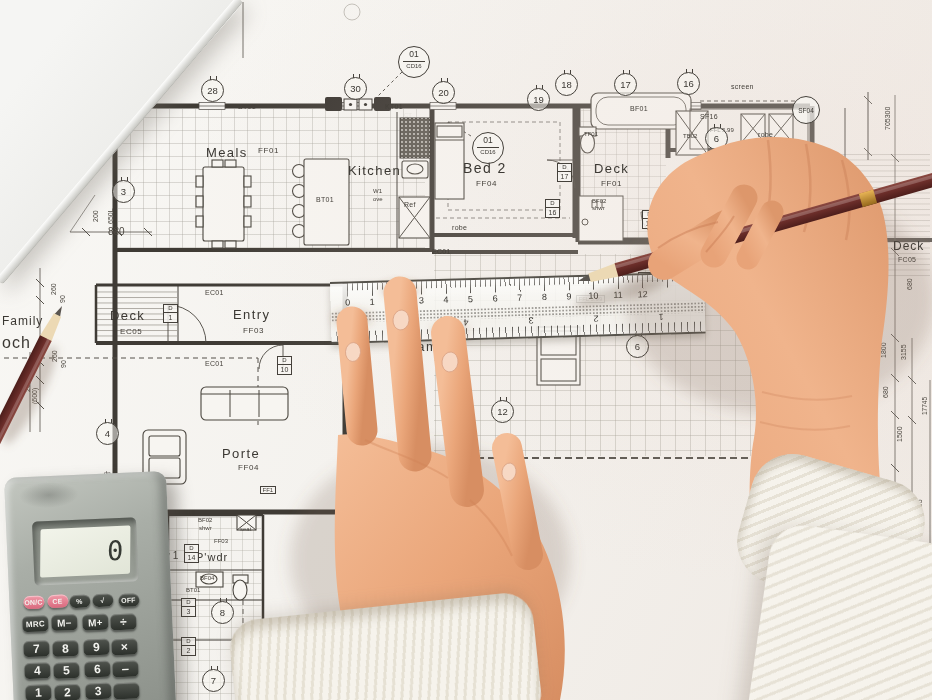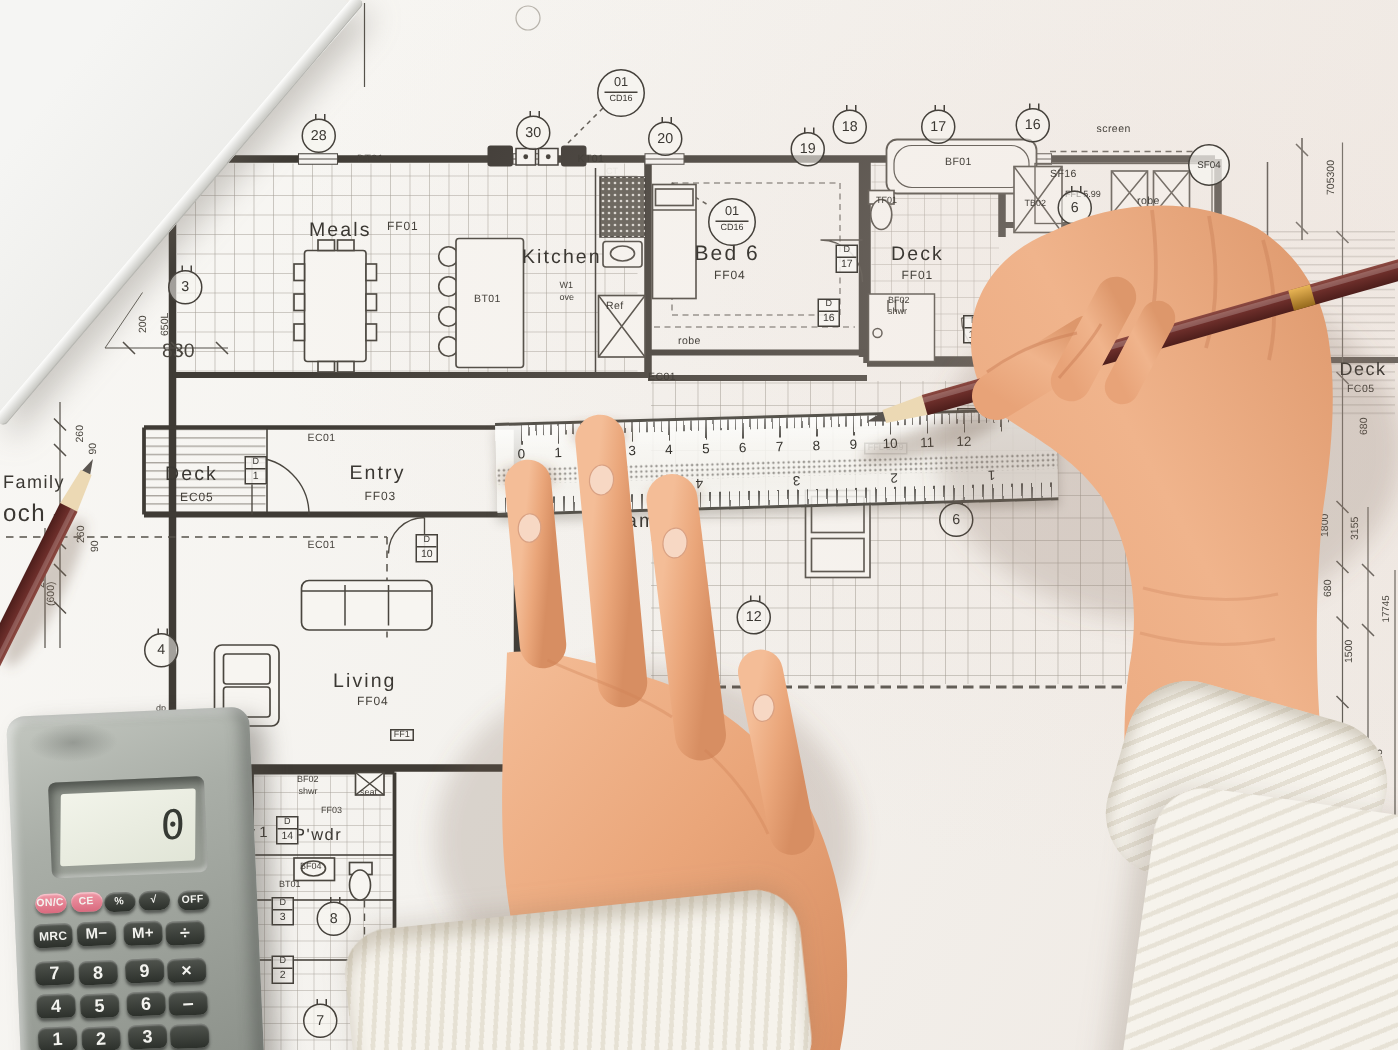--- a/index.html
+++ b/index.html
@@ -256,7 +256,7 @@
   <span class="t room" style="left:206px;top:146px">Meals</span>
   <span class="t tag" style="left:258px;top:147px">FF01</span>
   <span class="t room" style="left:348px;top:164px">Kitchen</span>
-  <span class="t room" style="left:463px;top:161px;font-size:14px">Bed 6</span>
+  <span class="t room" style="left:463px;top:161px;font-size:14px">Bed 2</span>
   <span class="t tag" style="left:476px;top:180px">FF04</span>
   <span class="t room" style="left:594px;top:162px">Deck</span>
   <span class="t tag" style="left:601px;top:180px">FF01</span>

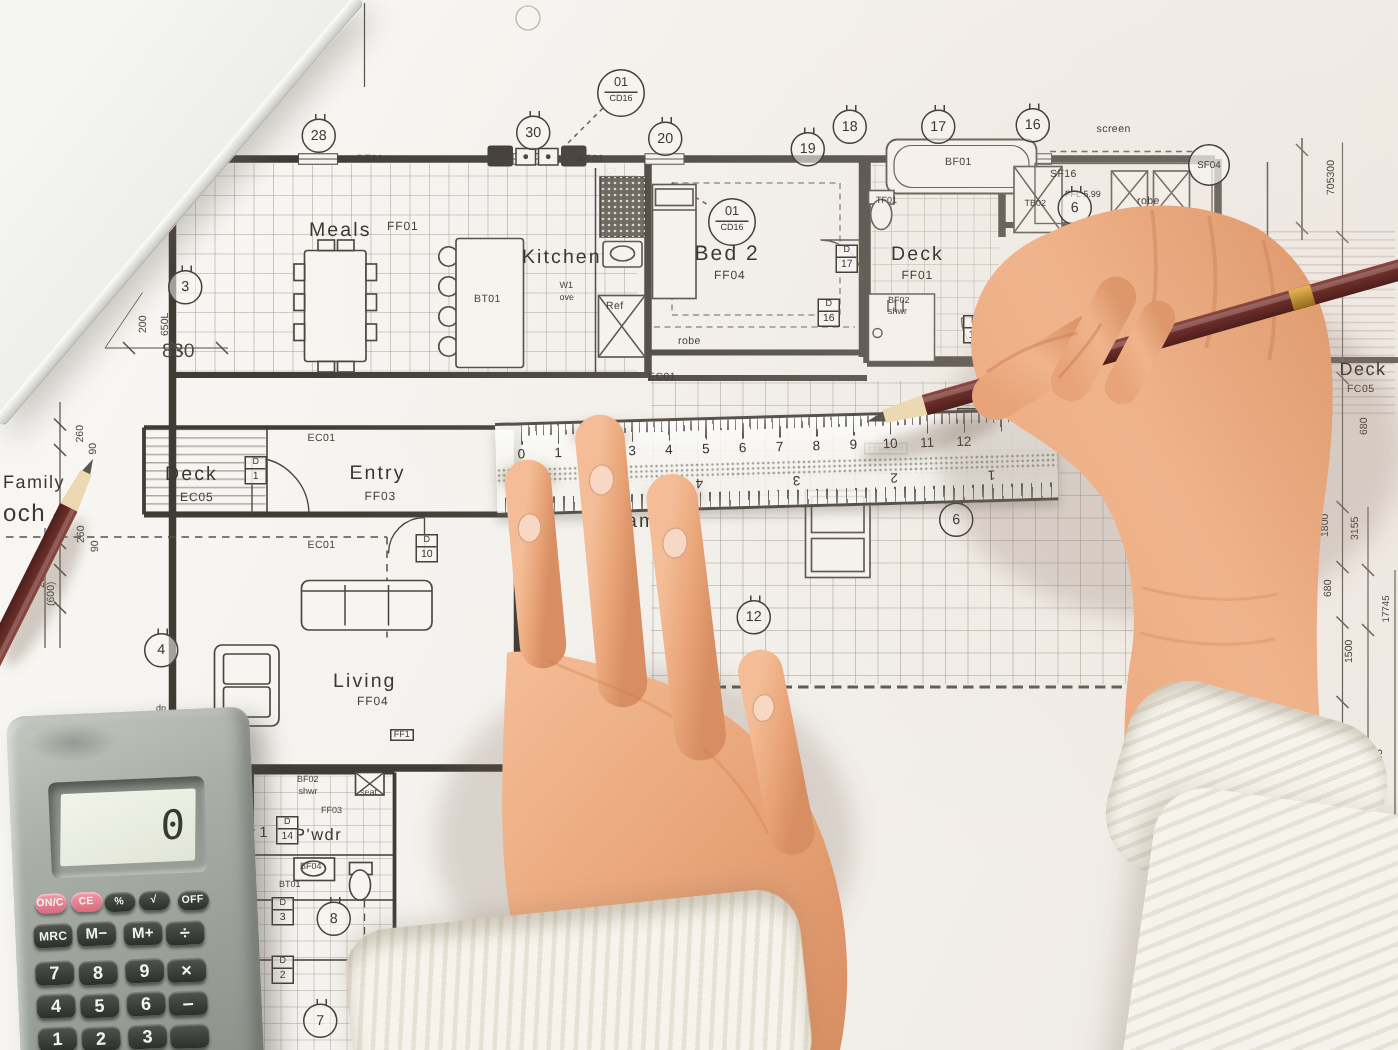--- a/index.html
+++ b/index.html
@@ -307,7 +307,7 @@
 
   <span class="t dim v" style="left:92px;top:222px">200</span>
   <span class="t dim v" style="left:107px;top:224px">650L</span>
-  <span class="t dim" style="left:108px;top:227px;font-size:13px">830</span>
+  <span class="t dim" style="left:108px;top:227px;font-size:10px">830</span>
   <span class="t dim v" style="left:50px;top:295px">260</span>
   <span class="t dim v" style="left:59px;top:303px">90</span>
   <span class="t dim v" style="left:51px;top:362px">260</span>

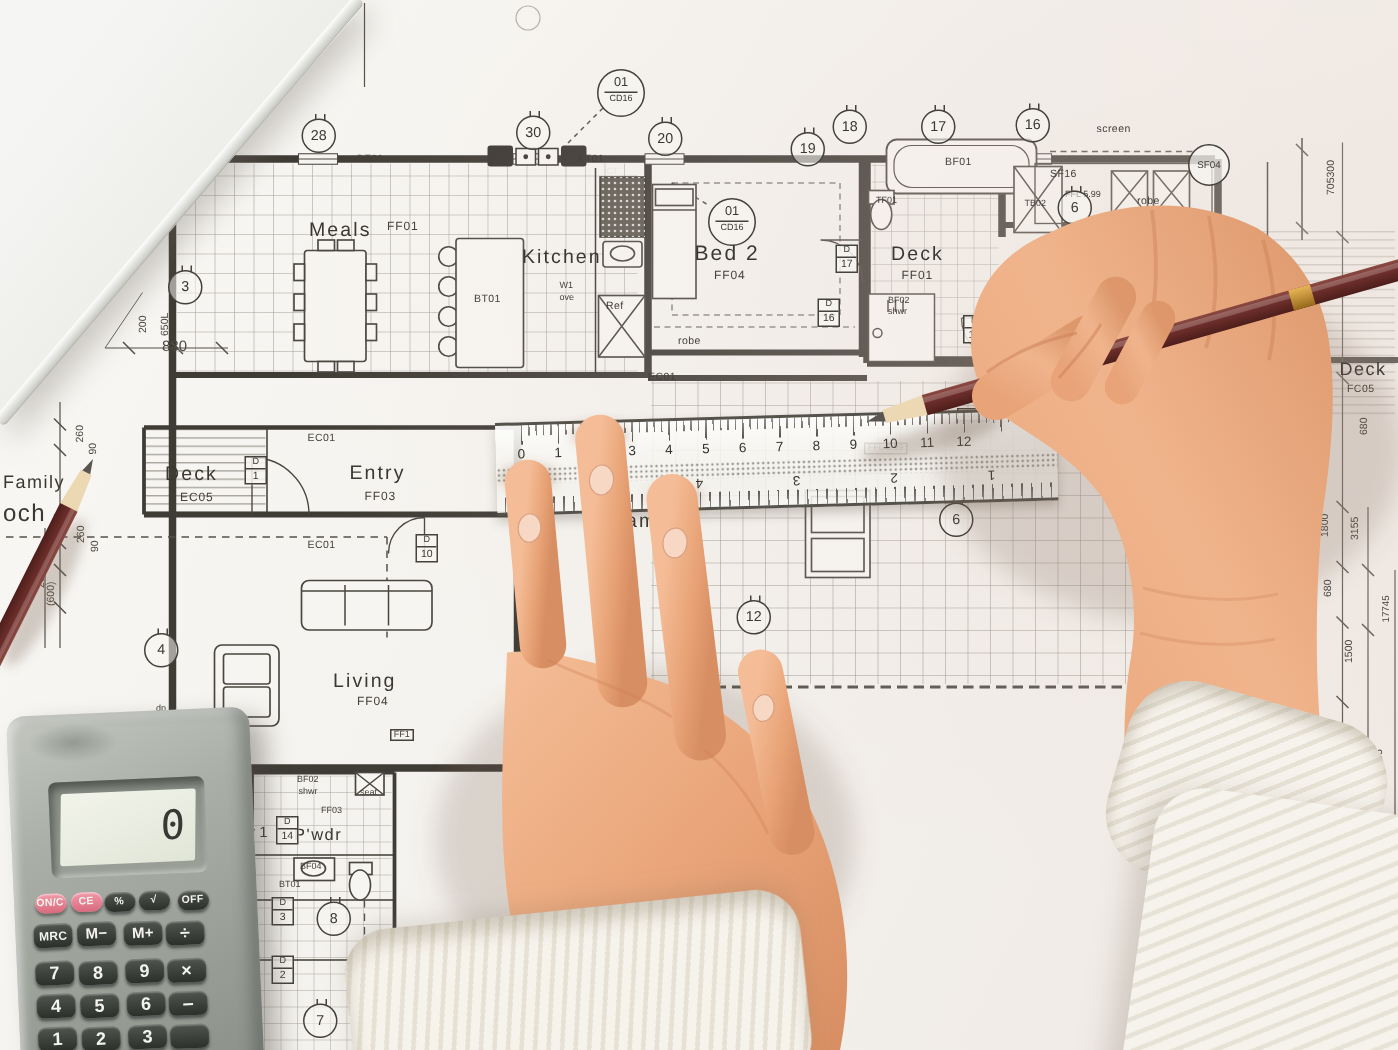--- a/index.html
+++ b/index.html
@@ -264,7 +264,7 @@
   <span class="t tag" style="left:120px;top:328px">EC05</span>
   <span class="t room" style="left:233px;top:308px">Entry</span>
   <span class="t tag" style="left:243px;top:327px">FF03</span>
-  <span class="t room" style="left:222px;top:447px">Living</span>
+  <span class="t room" style="left:222px;top:447px">Porte</span>
   <span class="t tag" style="left:238px;top:464px">FF04</span>
   <span class="t room" style="left:408px;top:340px">Family</span>
   <span class="t room2" style="left:196px;top:552px">P'wdr</span>

